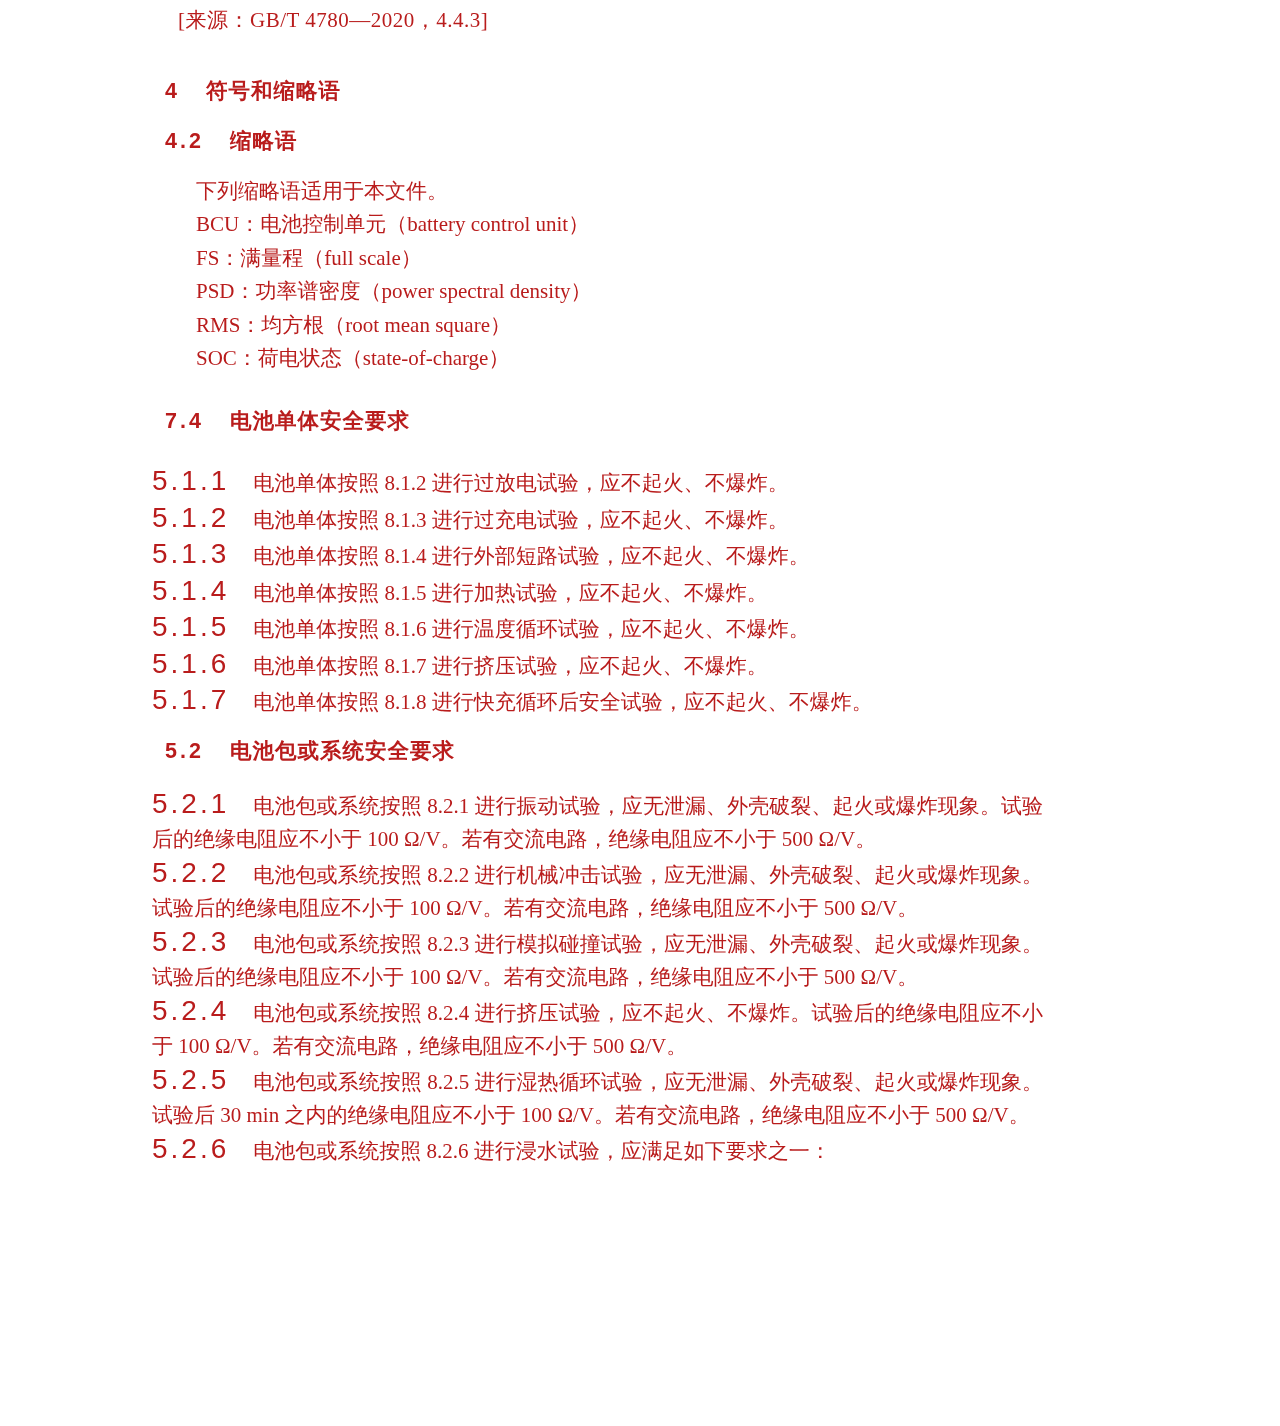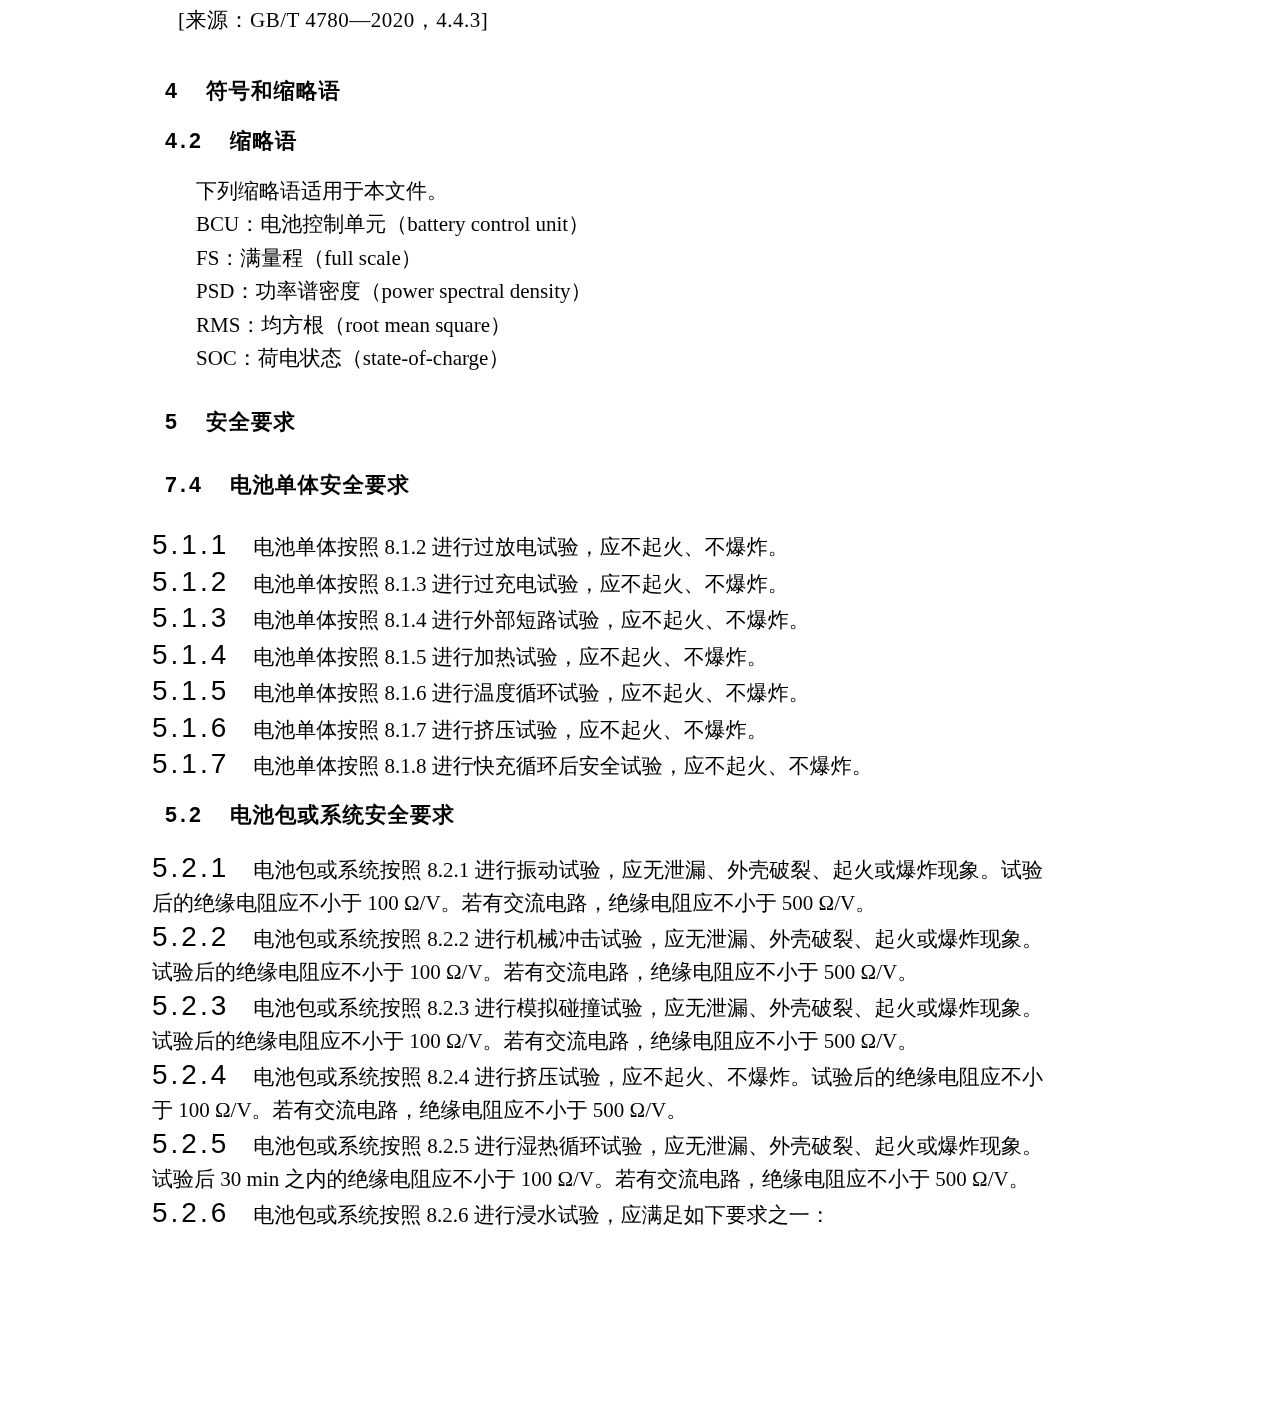--- a/index.html
+++ b/index.html
@@ -13,7 +13,7 @@
     height: 1426px;
     box-sizing: border-box;
     background: #ffffff;
-    color: #000000;
+    color: #b91c1c;
     font-family: "Liberation Serif", "DejaVu Serif", serif;
     font-size: 21px;
     padding: 4px 120px 0 152px;

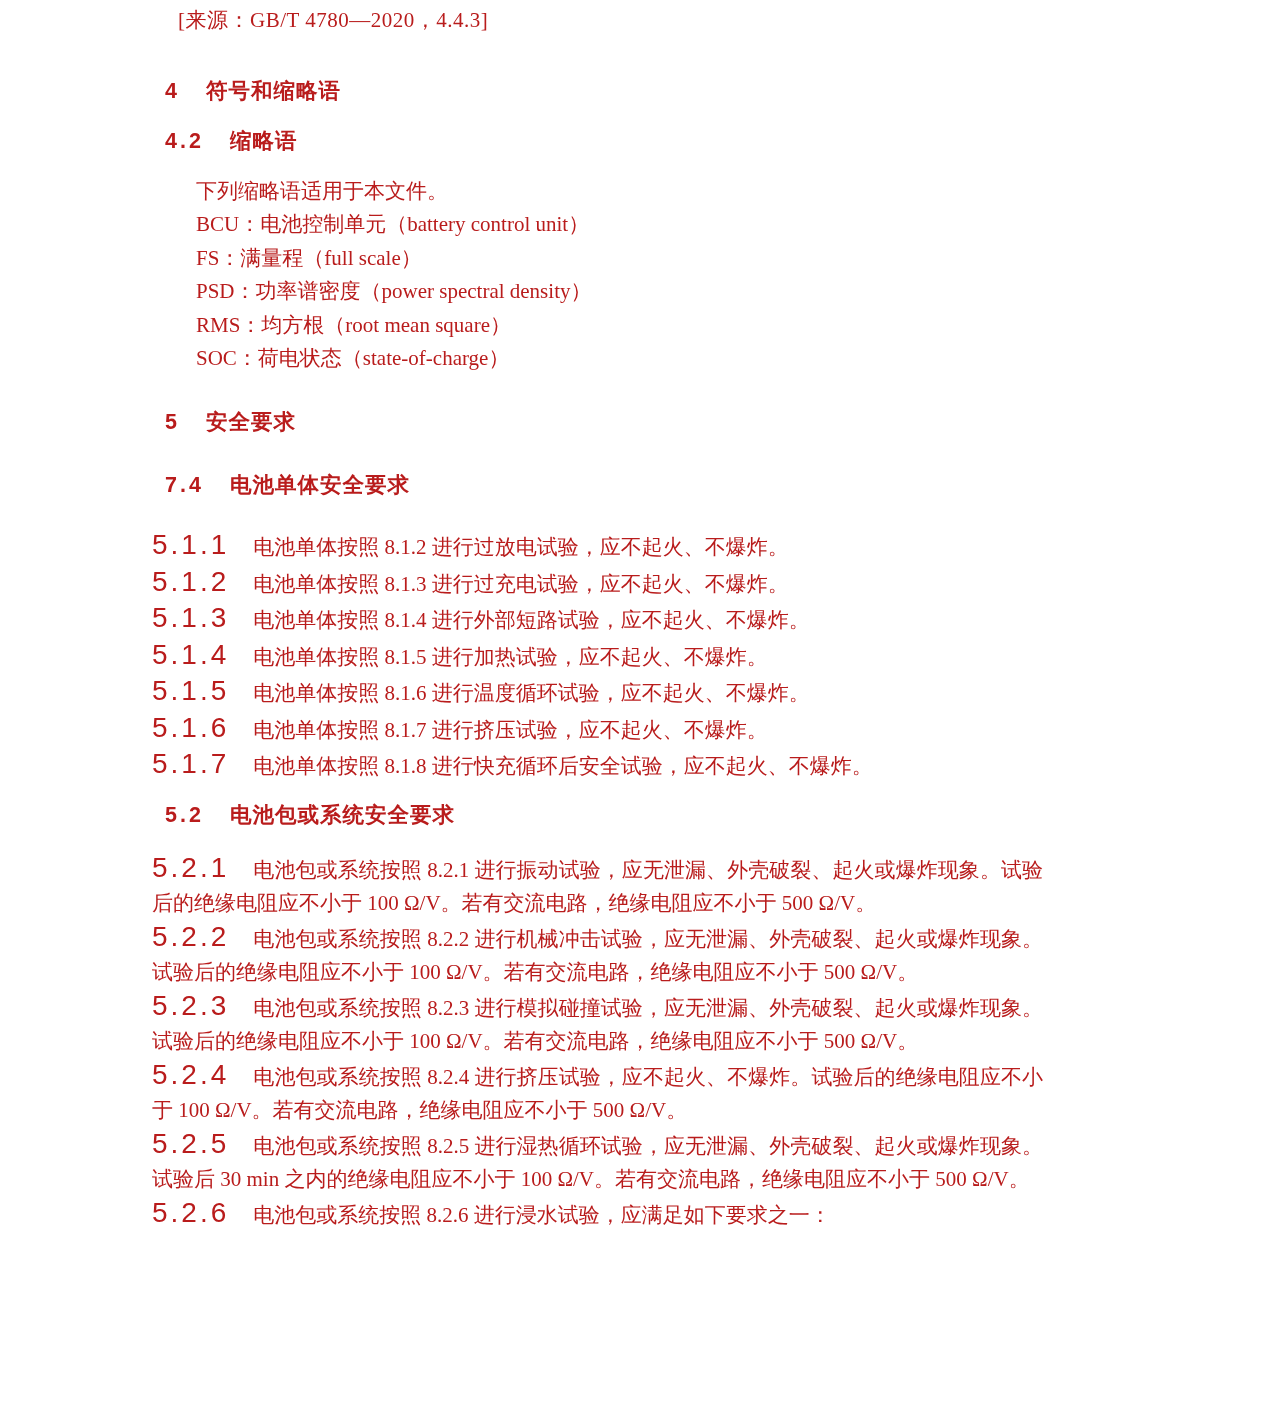--- a/index.html
+++ b/index.html
@@ -116,9 +116,6 @@
     <p class="indent">SOC：荷电状态（state-of-charge）</p>
   </div>
 
-  <p class="sec-h h-5">
-    <span class="h-num">5</span><span>安全要求</span>
-  </p>
 
   <p class="sec-h h-5-1">
     <span class="h-num">7.4</span><span>电池单体安全要求</span>

